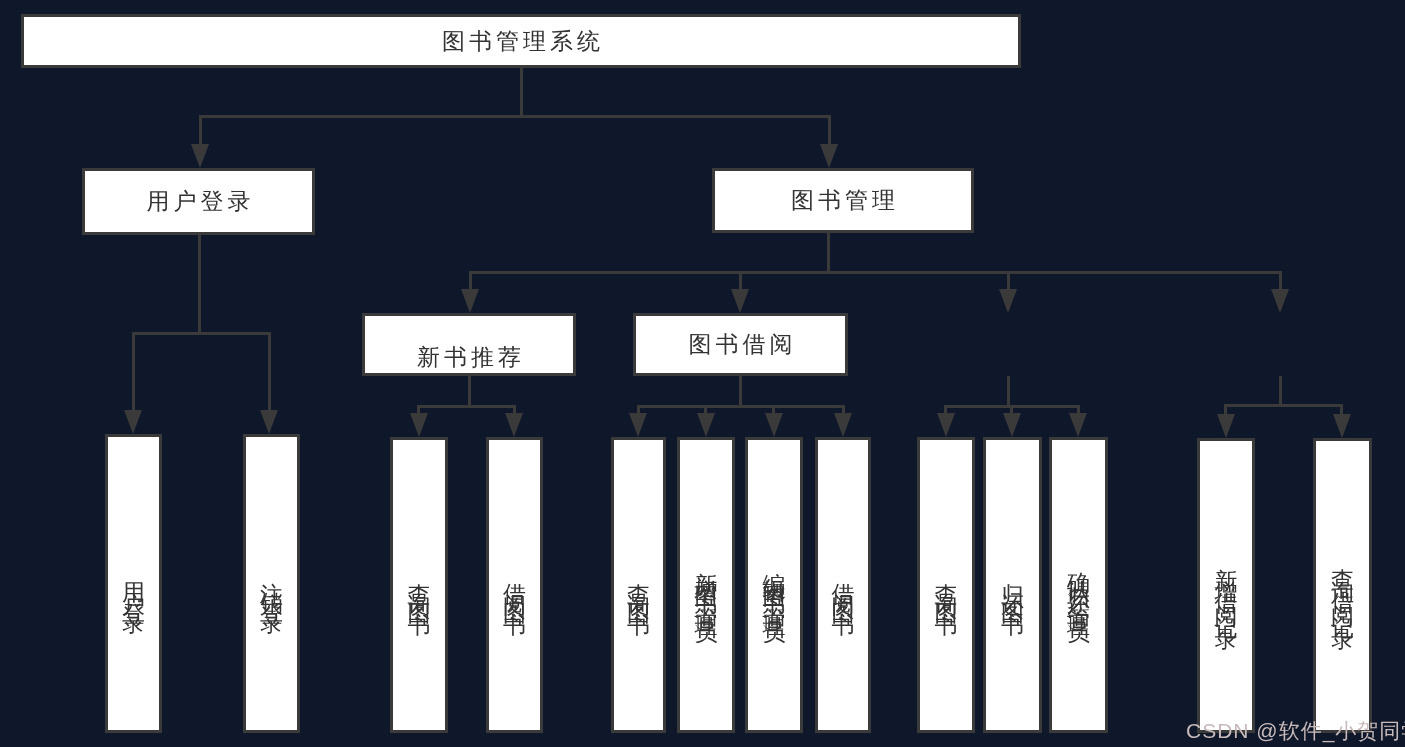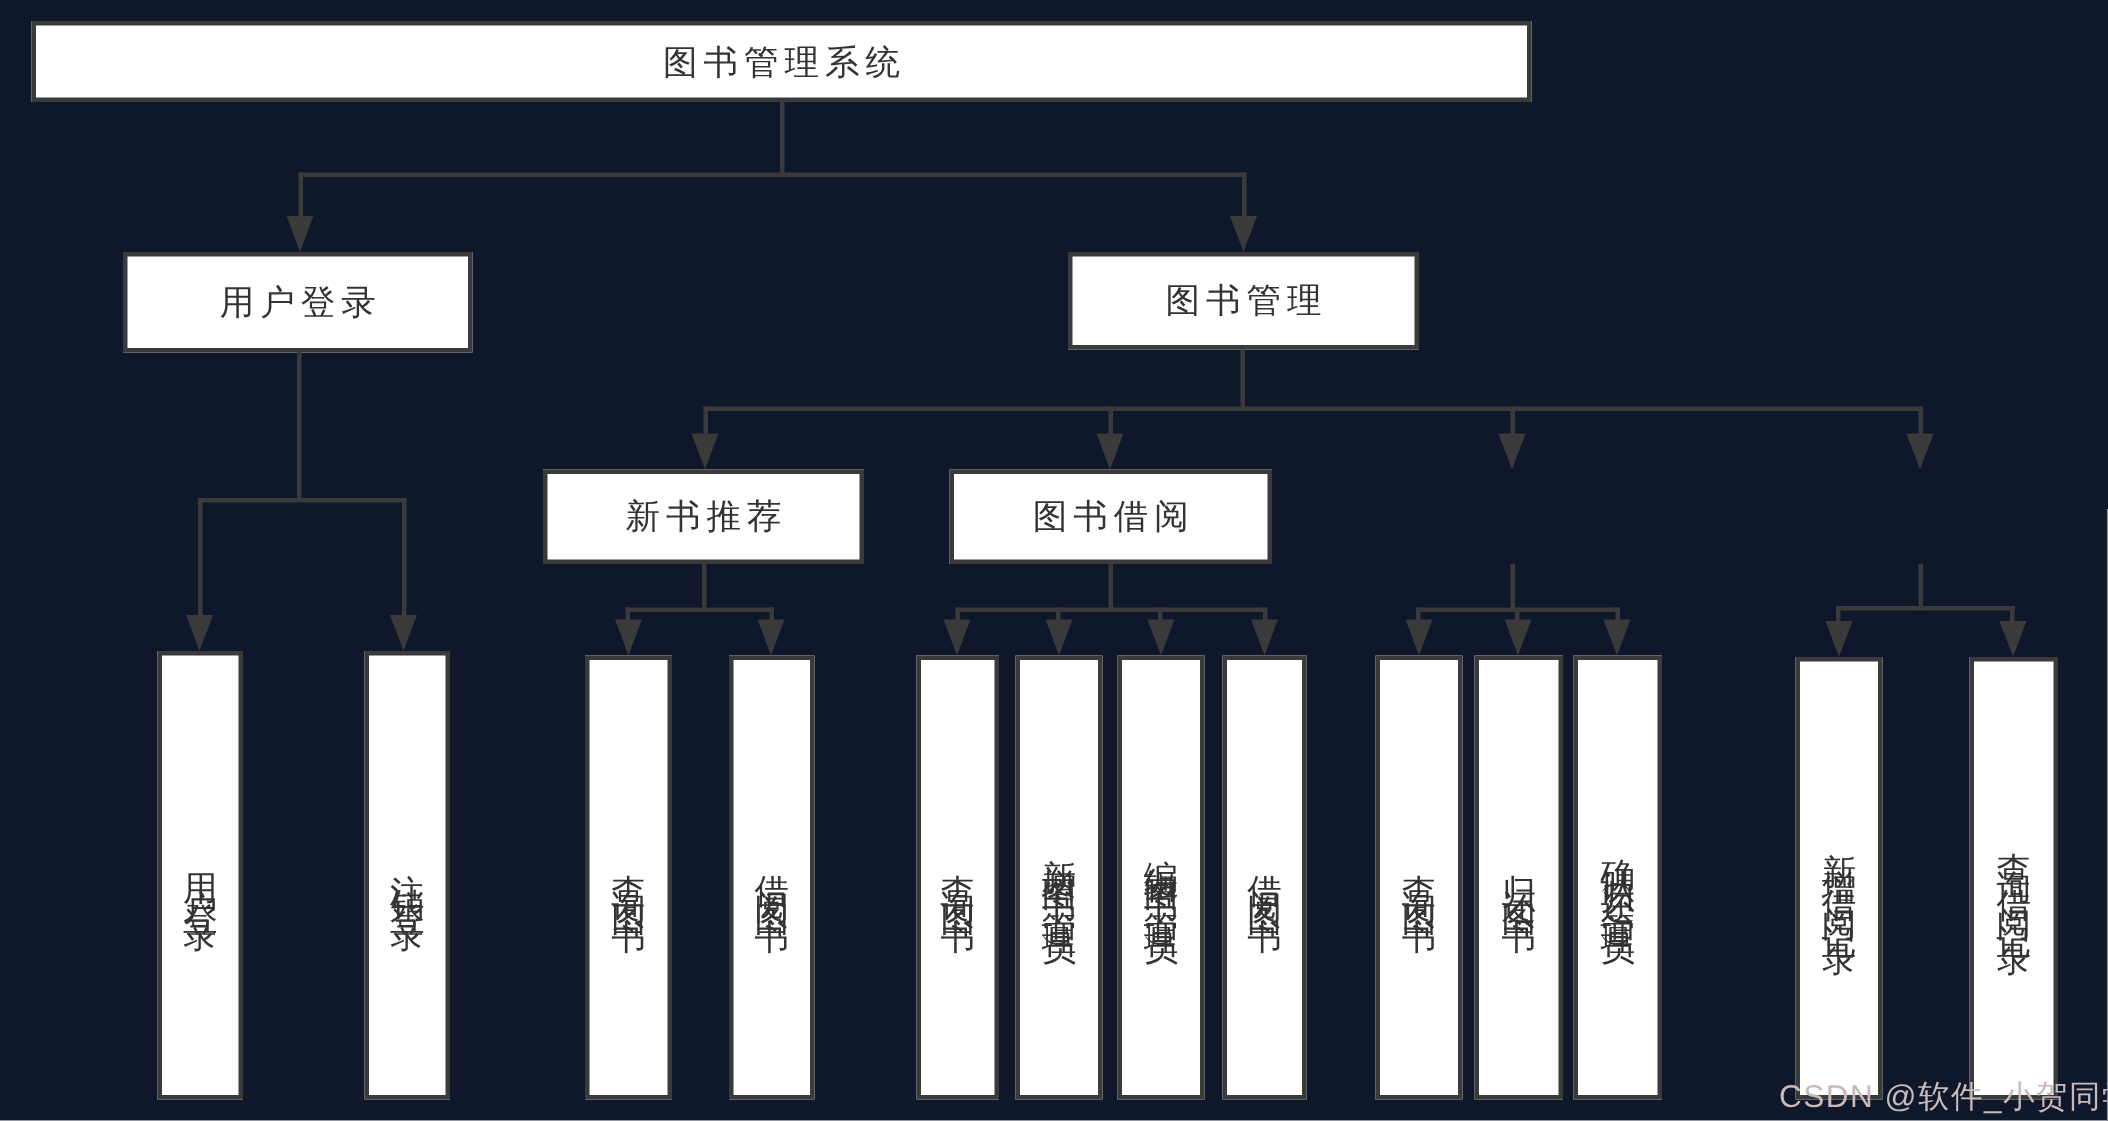--- a/index.html
+++ b/index.html
@@ -51,7 +51,7 @@
   <div class="box" style="left:82px;top:168px;width:233px;height:67px;">
     <span class="hlabel">用户登录</span>
   </div>
-  <div class="box" style="left:712px;top:168px;width:234px;height:65px;">
+  <div class="box" style="left:712px;top:168px;width:262px;height:65px;">
     <span class="hlabel">图书管理</span>
   </div>
 

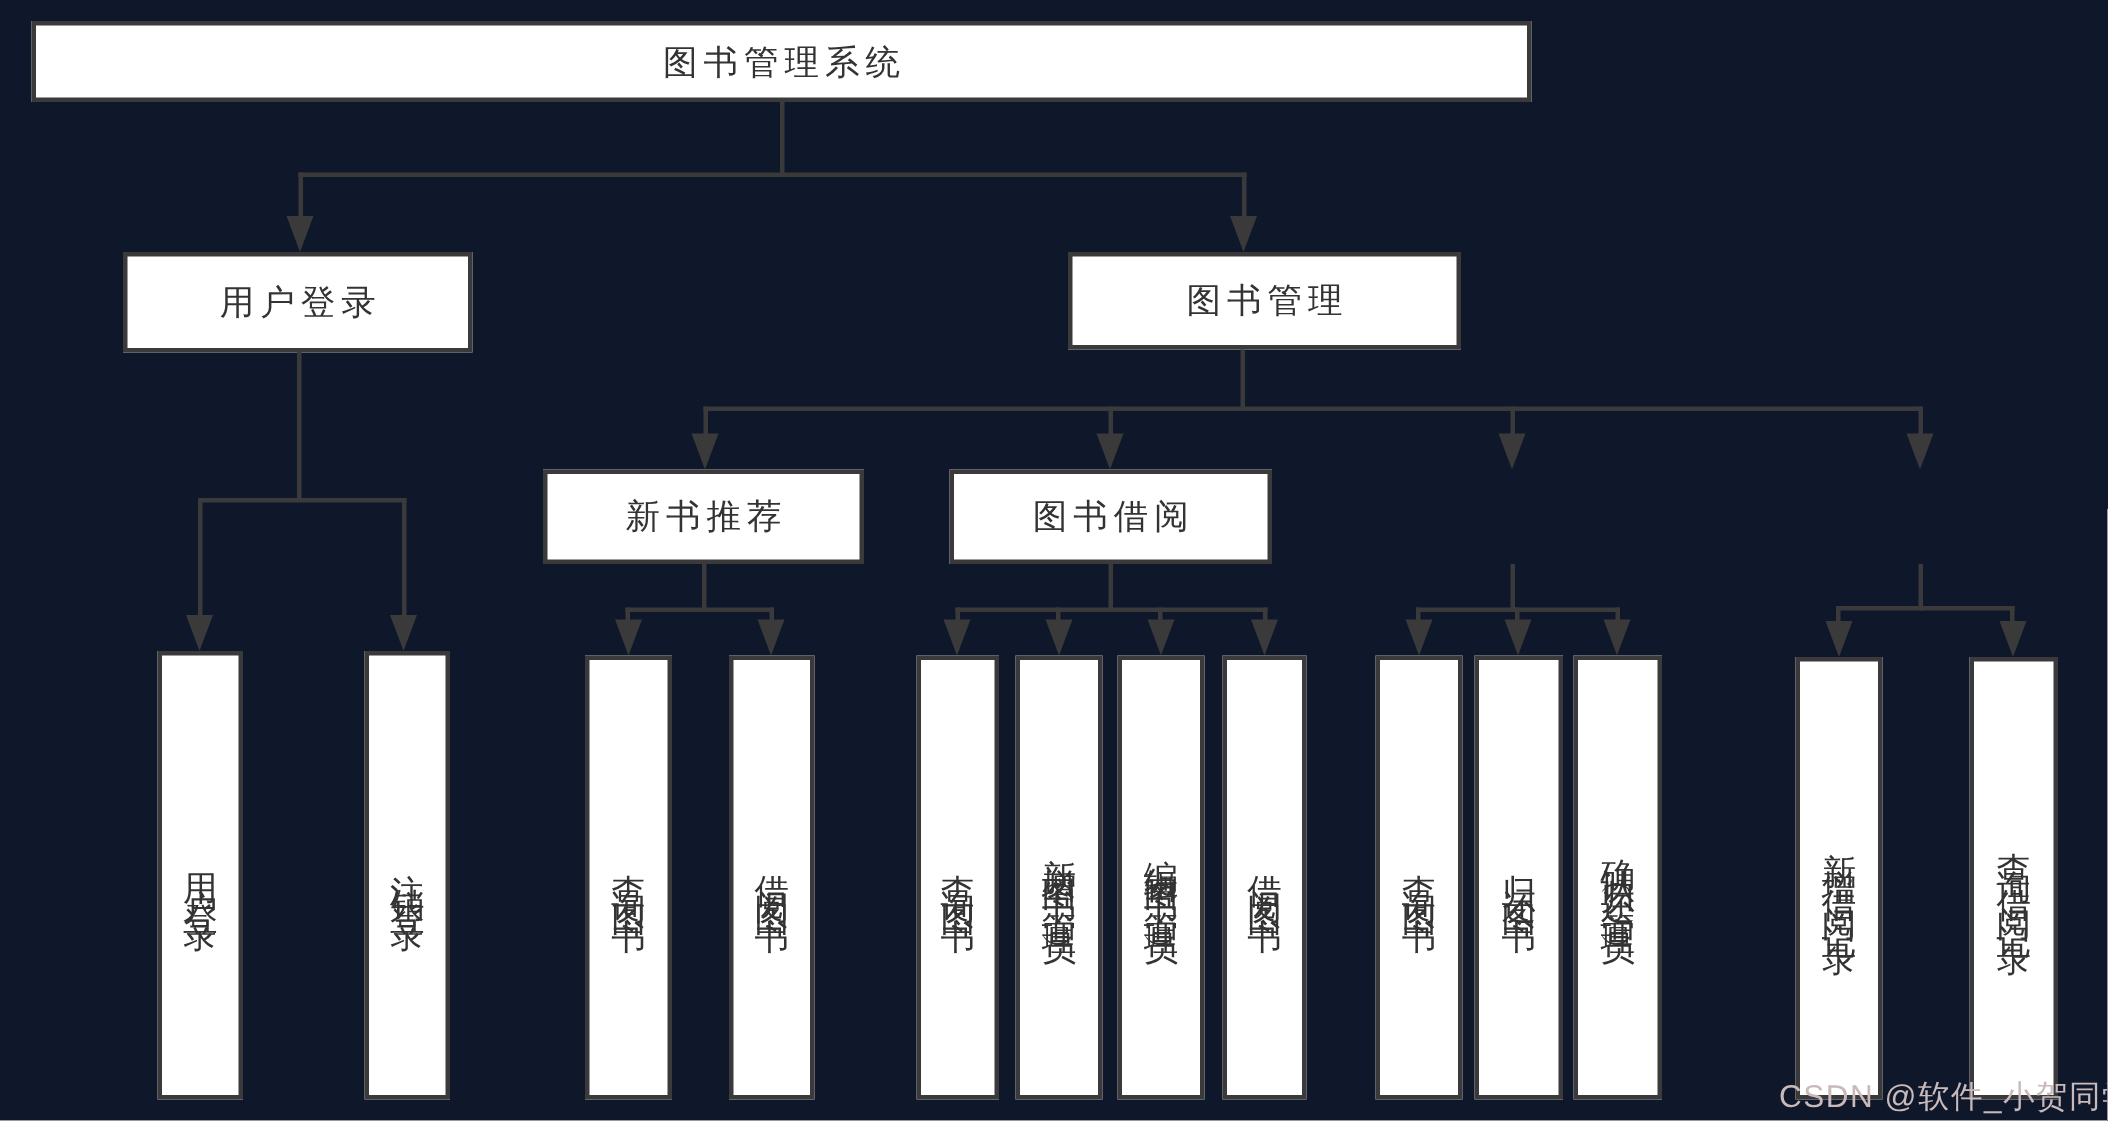--- a/index.html
+++ b/index.html
@@ -73,7 +73,7 @@
   <div class="line" style="left:1279px;top:271px;width:3px;height:20px;"></div>
   <div class="arrow" style="left:1271px;top:289px;"></div>
 
-  <div class="box" style="left:362px;top:313px;width:214px;height:63px;">
+  <div class="box" style="left:362px;top:313px;width:214px;height:63px;align-items:flex-end;">
     <span class="hlabel">新书推荐</span>
   </div>
   <div class="box" style="left:633px;top:313px;width:215px;height:63px;align-items:center;">

